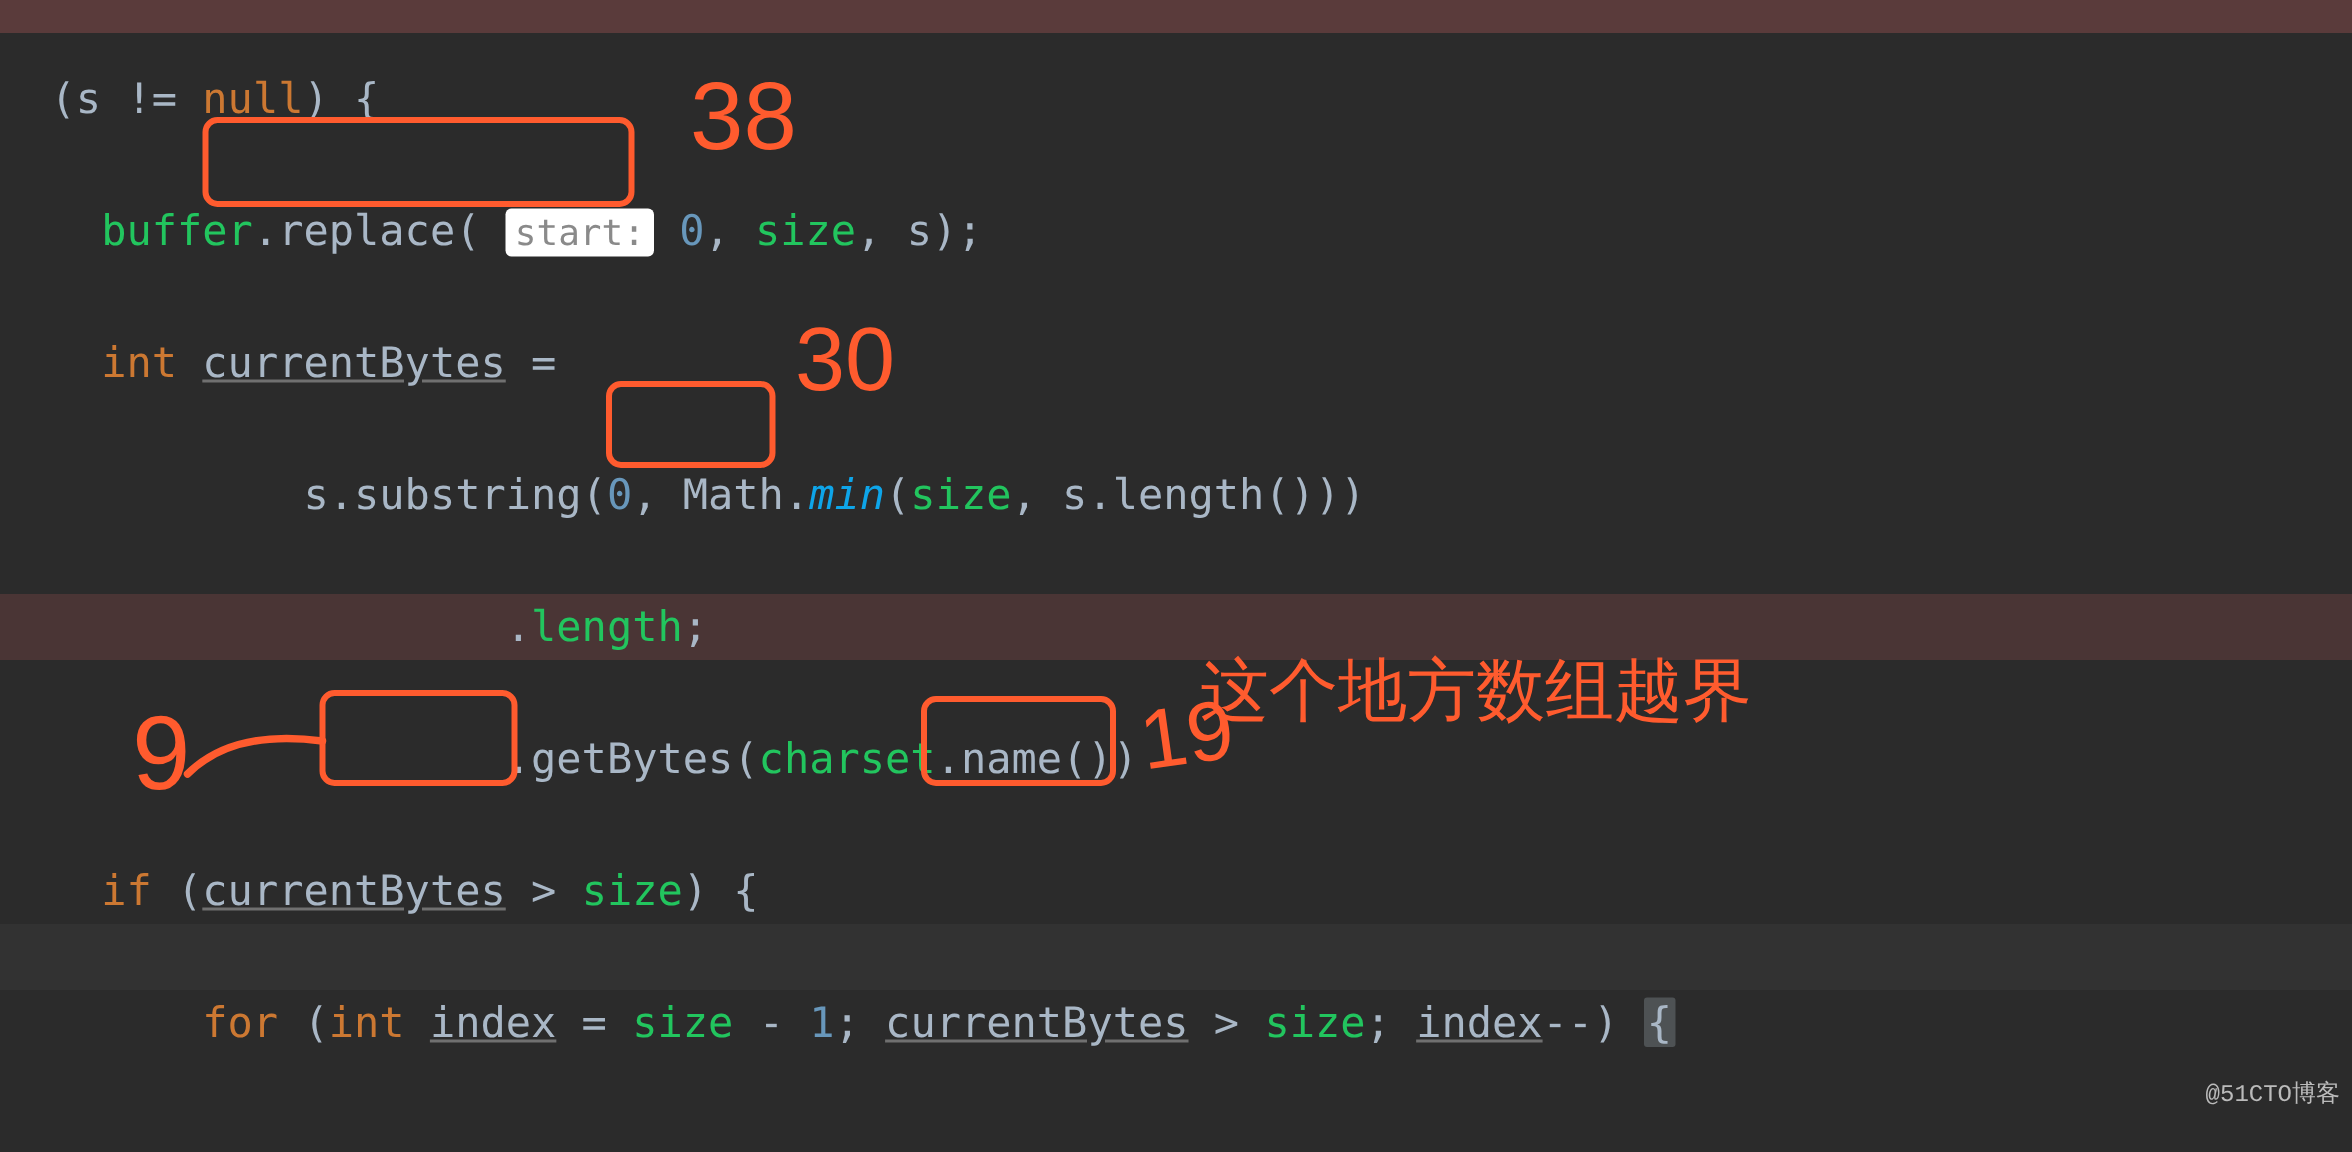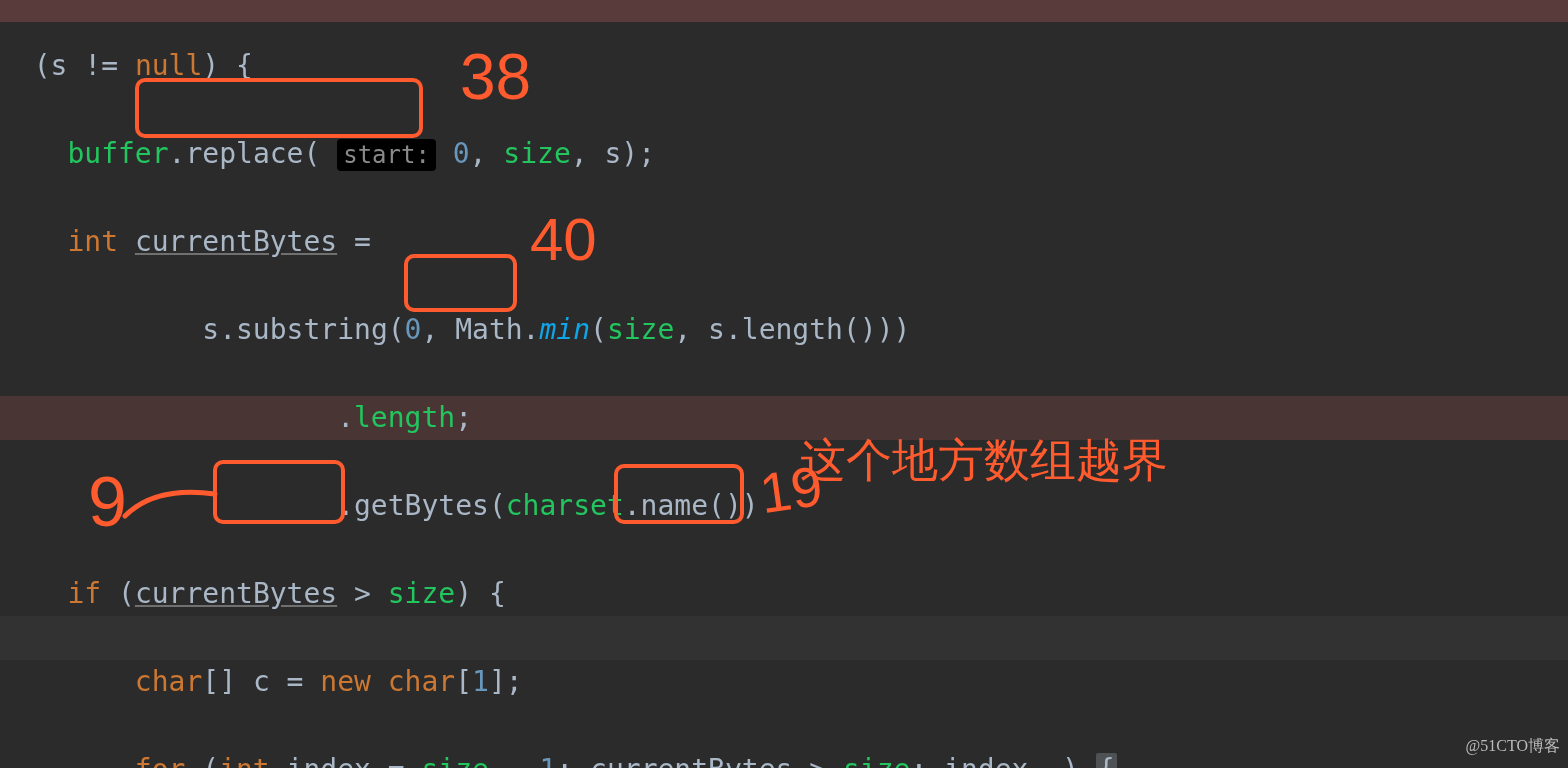--- a/index.html
+++ b/index.html
@@ -28,7 +28,7 @@
   .local { color: #a9b7c6; }
   .static { font-style: italic; color: #0ea5e9; }
   .hint-bg {
-    background: #000000;
+    background: #ffffff;
     border-radius: 4px;
     padding: 2px 6px;
     color: #8a8a8a;

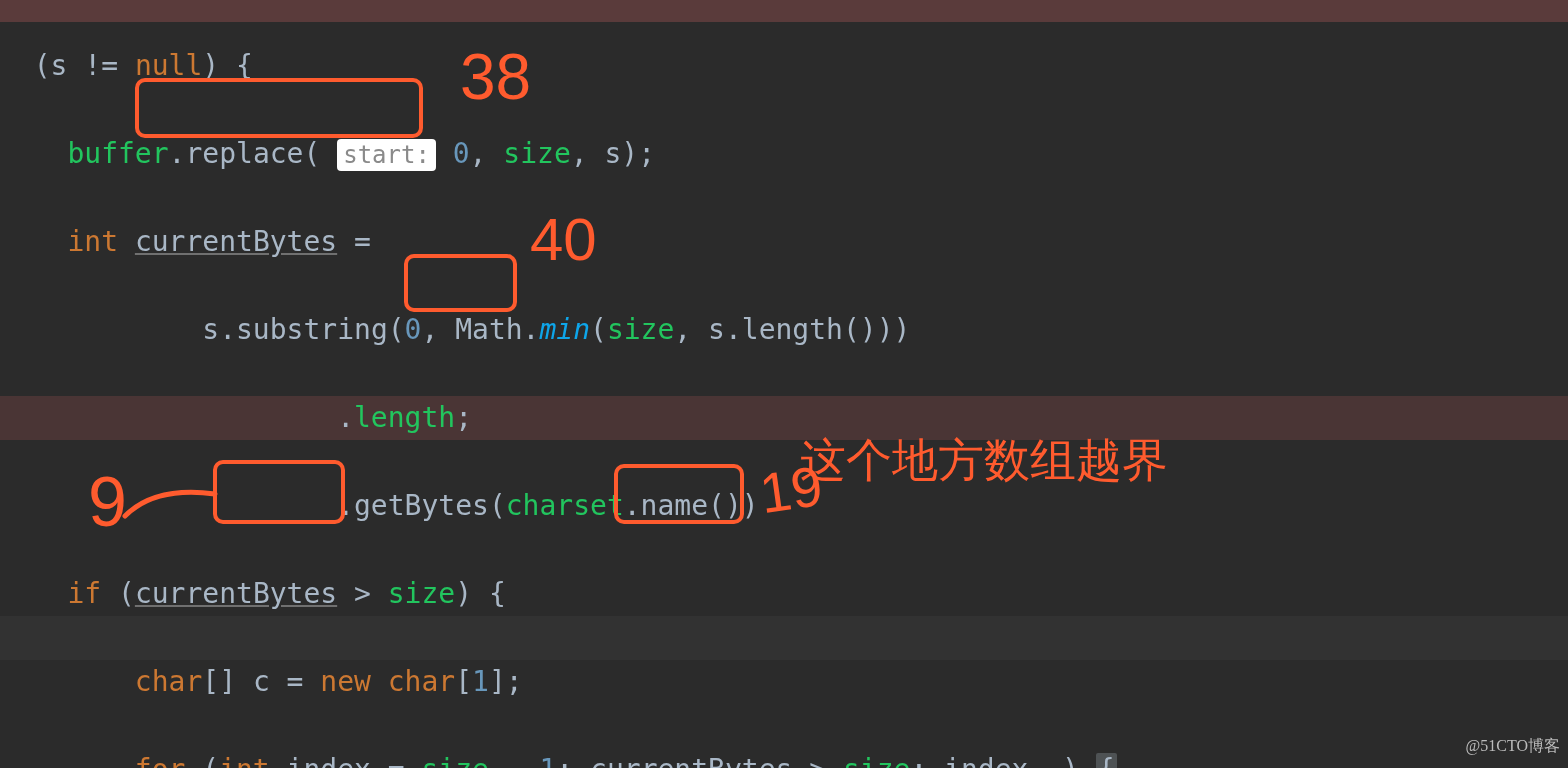--- a/index.html
+++ b/index.html
@@ -119,7 +119,7 @@
 <div class="ann-box" style="left:614px; top:464px; width:122px; height:52px;"></div>
 
 <div class="ann" style="left:460px; top:55px; font-size:64px;">38</div>
-<div class="ann" style="left:530px; top:218px; font-size:60px;">40</div>
+<div class="ann" style="left:530px; top:218px; font-size:60px;">30</div>
 <div class="ann" style="left:760px; top:468px; font-size:56px; transform:rotate(-8deg);">19</div>
 <div class="ann" style="left:88px; top:480px; font-size:70px;">9</div>
 

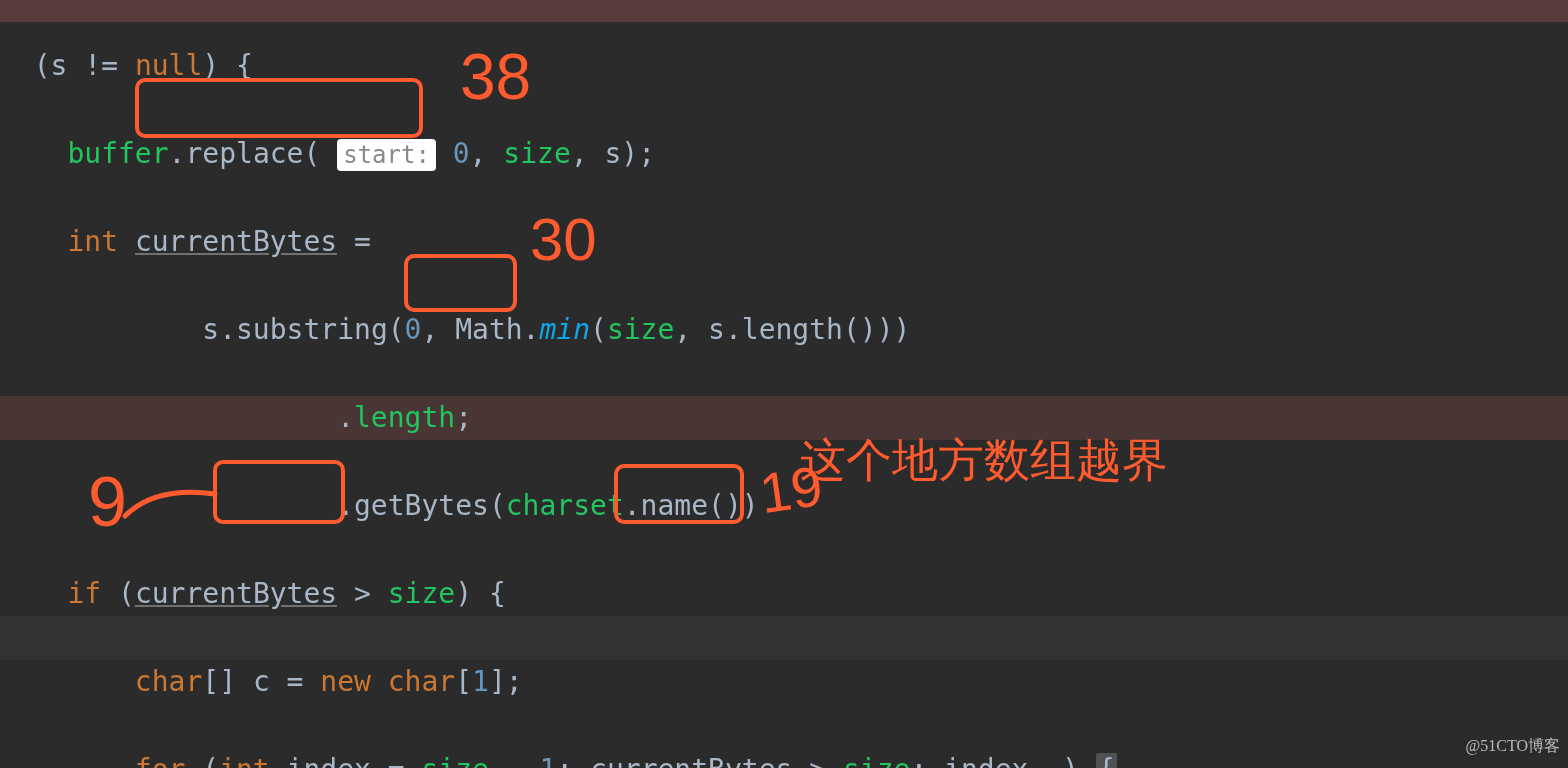--- a/index.html
+++ b/index.html
@@ -100,7 +100,6 @@
 <pre class="ln"><span>                    </span><span>.</span><span class="fld">length</span><span>;</span></pre>
 <pre class="ln"><span>                    </span><span>.</span><span>getBytes</span><span>(</span><span class="fld">charset</span><span>.</span><span>name</span><span>())</span></pre>
 <pre class="ln"><span>    </span><span class="kw">if</span><span> (</span><span class="underline">currentBytes</span><span> &gt; </span><span class="fld">size</span><span>) {</span></pre>
-<pre class="ln"><span>        </span><span class="kw">char</span><span>[] </span><span>c</span><span> = </span><span class="kw">new</span><span> </span><span class="kw">char</span><span>[</span><span class="num">1</span><span>];</span></pre>
 <pre class="ln"><span>        </span><span class="kw">for</span><span> (</span><span class="kw">int</span><span> </span><span class="underline">index</span><span> = </span><span class="fld">size</span><span> - </span><span class="num">1</span><span>; </span><span class="underline">currentBytes</span><span> &gt; </span><span class="fld">size</span><span>; </span><span class="underline">index</span><span>--</span><span>) </span><span class="brace-hl">{</span></pre>
 
 

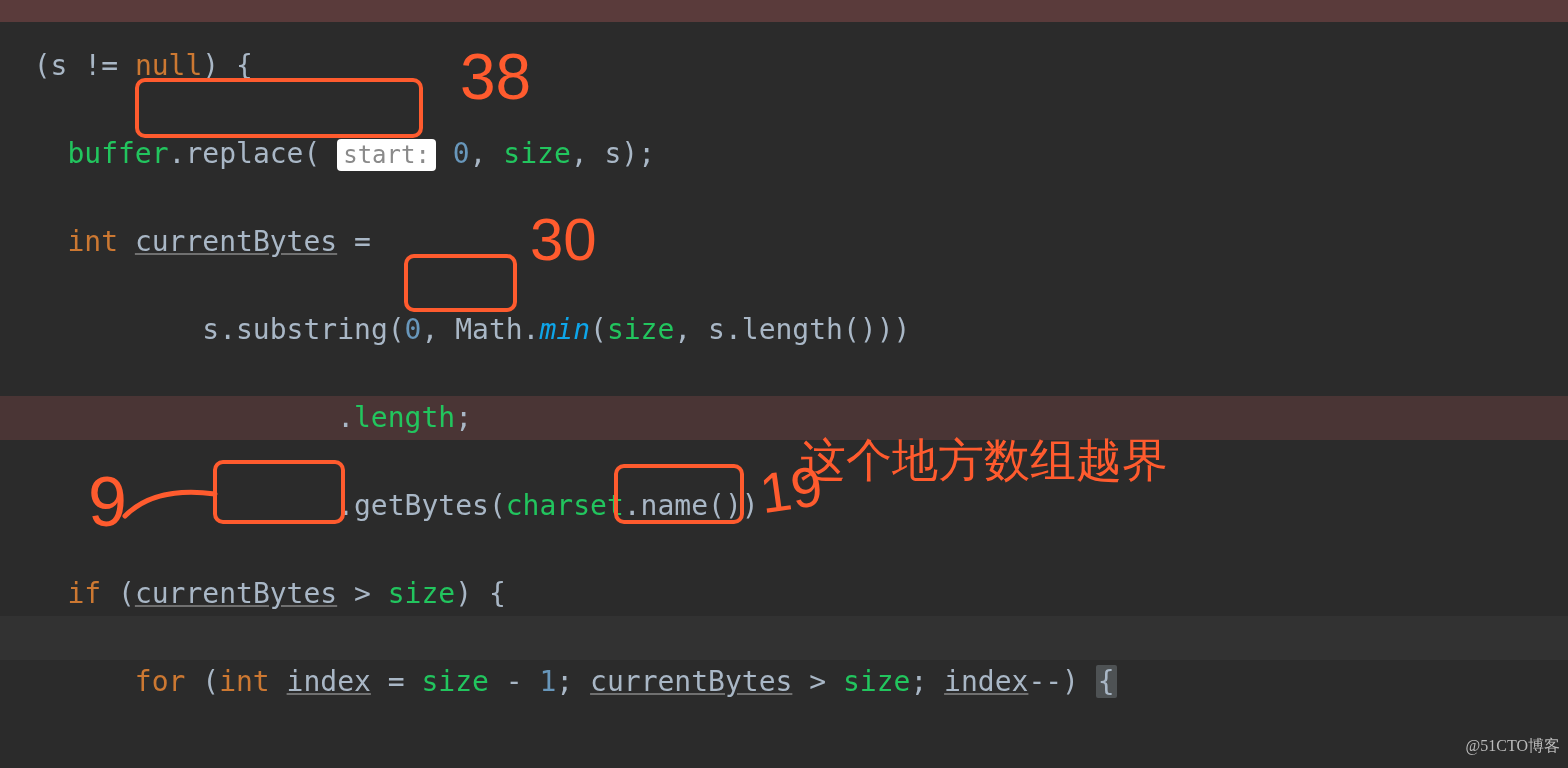--- a/index.html
+++ b/index.html
@@ -78,9 +78,9 @@
   .watermark {
     position: absolute;
     right: 8px;
-    bottom: 0;
+    bottom: 16px;
     color: #bbbbbb;
-    font-family: Liberation Serif, serif;
+    font-family: Liberation Mono, monospace;
     font-size: 16px;
     z-index: 10;
   }

